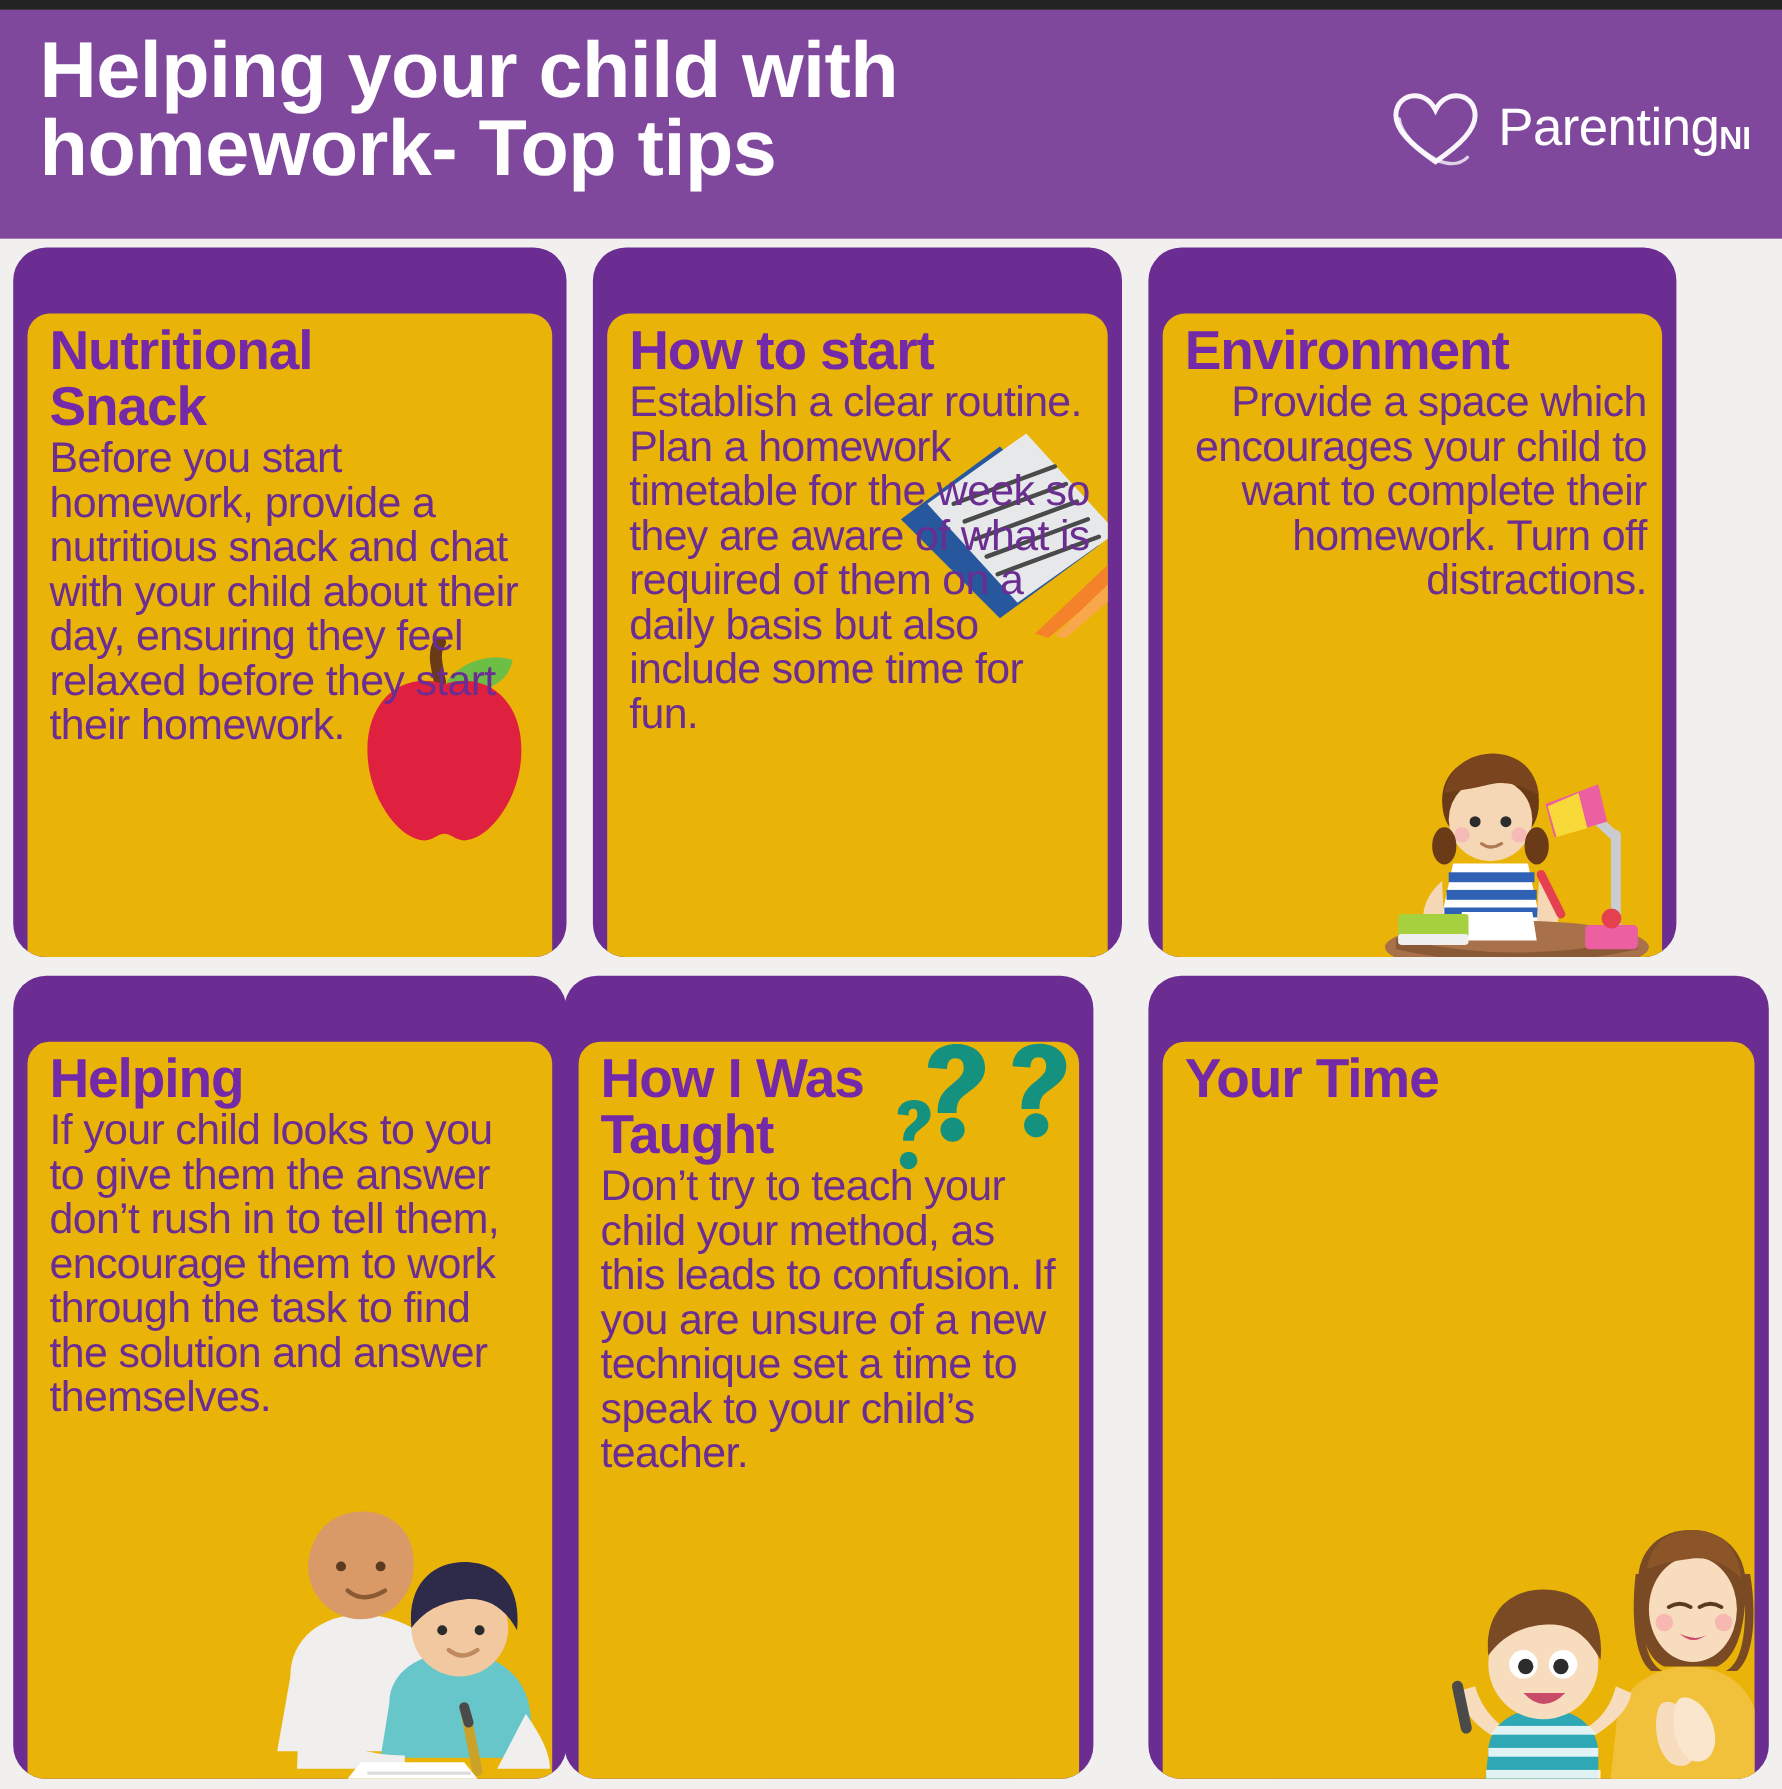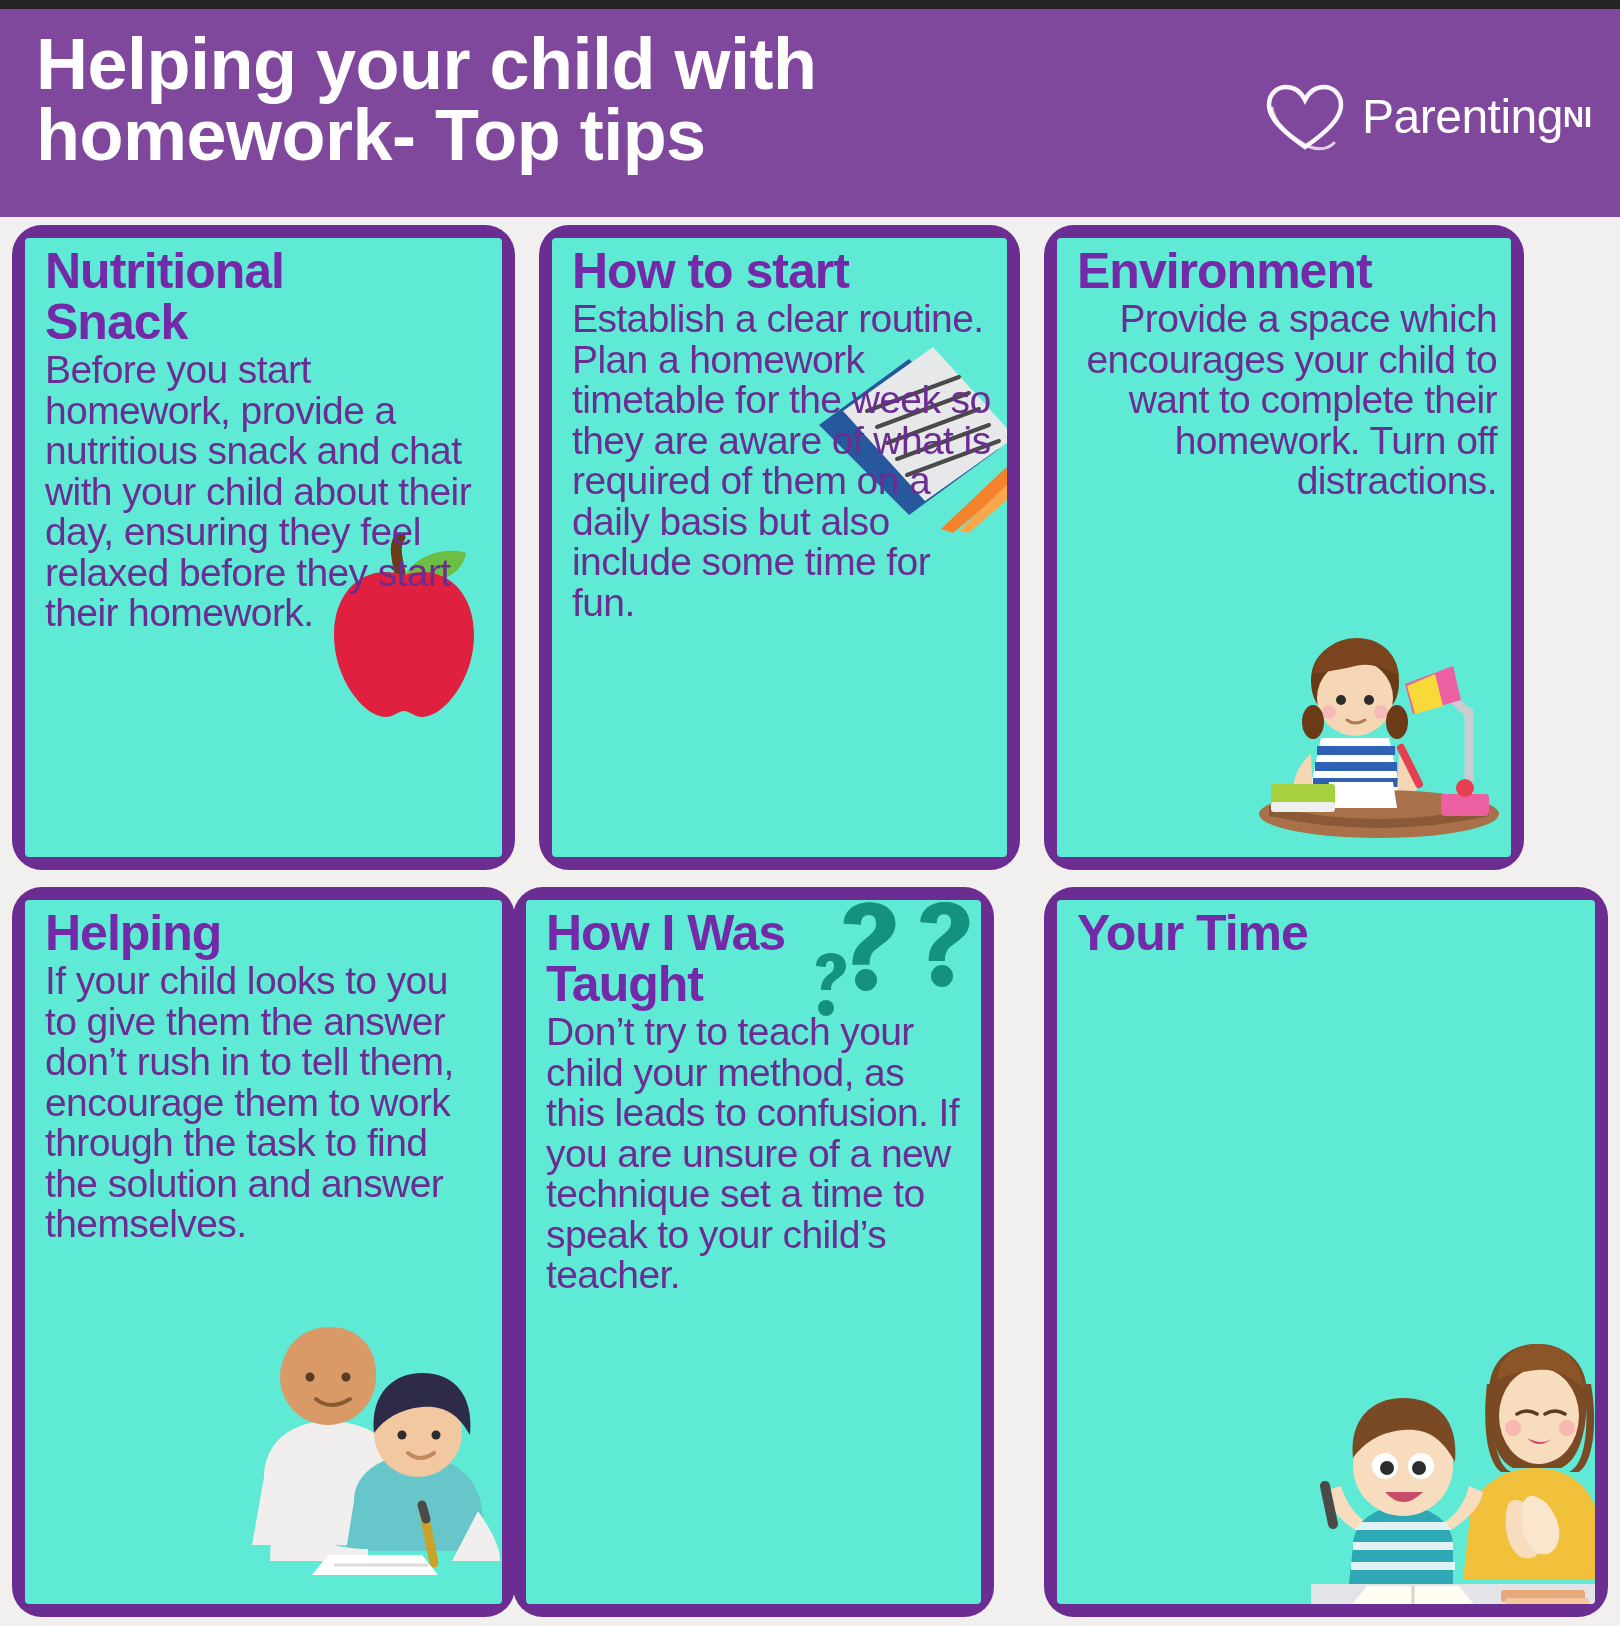--- a/index.html
+++ b/index.html
@@ -60,7 +60,7 @@
     letter-spacing: -0.5px;
     line-height: 1;
     display: flex;
-    align-items: center;
+    align-items: flex-end;
   }
   .brand-ni { font-size: 29px; font-weight: 700; letter-spacing: 0; }
 

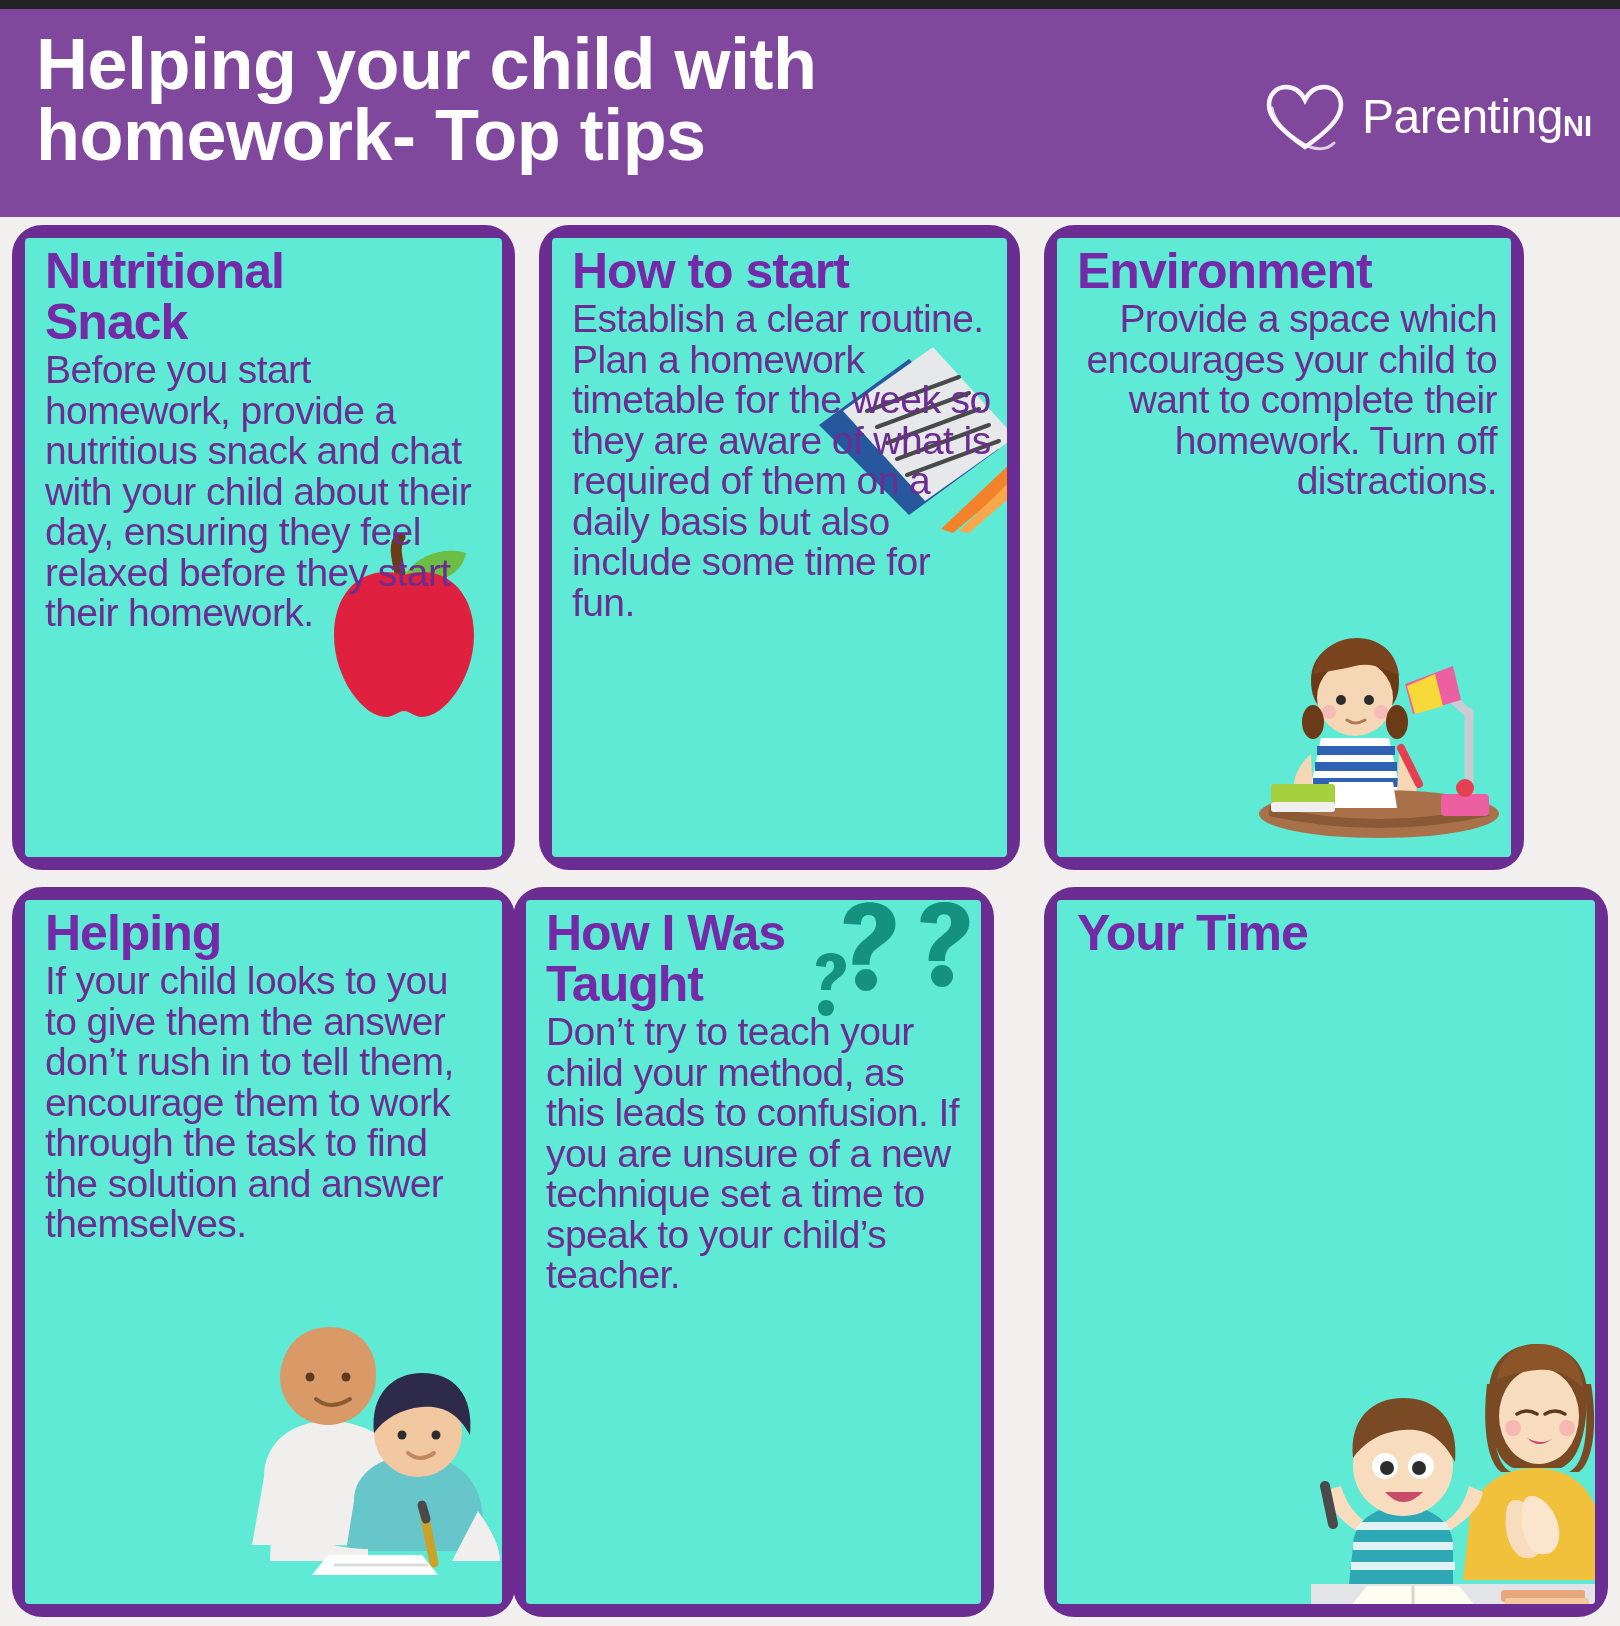--- a/index.html
+++ b/index.html
@@ -81,11 +81,12 @@
   .card-inner {
     width: 100%;
     height: 100%;
-    background: #5eead4;
-    border-radius: 4px;
+    background: #eab308;
+    border-radius: 20px;
     position: relative;
     overflow: hidden;
     padding: 8px 14px 8px 20px;
+    margin-top: 47px;
   }
 
   

